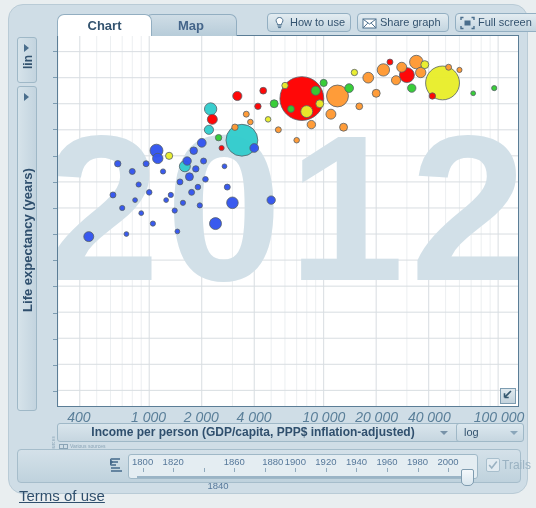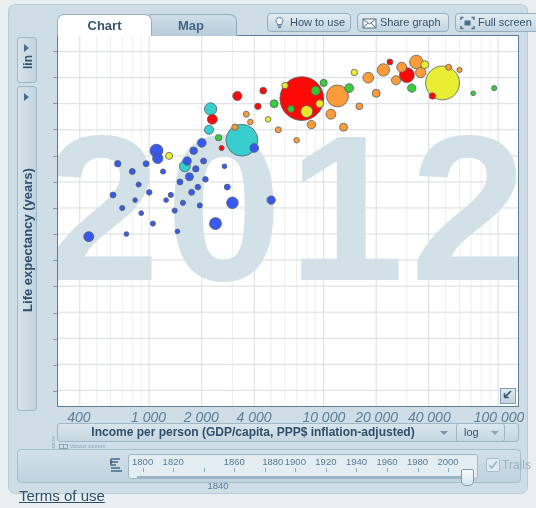--- a/index.html
+++ b/index.html
@@ -12,7 +12,7 @@
   }
   #app{
     position:absolute;left:8px;top:4px;width:520px;height:490px;
-    background:#cfdde6;border:1px solid #b9cbd6;border-radius:7px;
+    background:#cfdde6;border:1px solid #b9cbd6;border-radius:15px;
     box-sizing:border-box;
   }
   

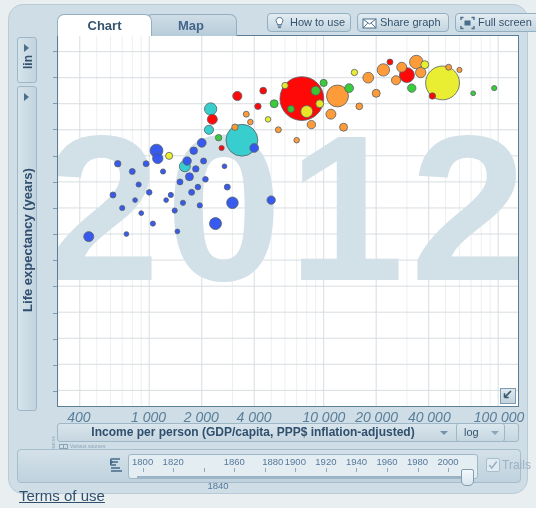--- a/index.html
+++ b/index.html
@@ -114,7 +114,7 @@
     font-size:12px;font-weight:bold;color:#2f4f6d;
   }
   #xscalebox{
-    position:absolute;left:398px;top:-1px;width:49px;height:19px;
+    position:absolute;left:398px;top:-1px;width:68px;height:19px;
     background:linear-gradient(#dce8ef,#c6d6e0);
     border:1px solid #9fb8c7;border-radius:3px;box-sizing:border-box;
     font-size:11px;color:#33536f;line-height:17px;padding-left:7px;

